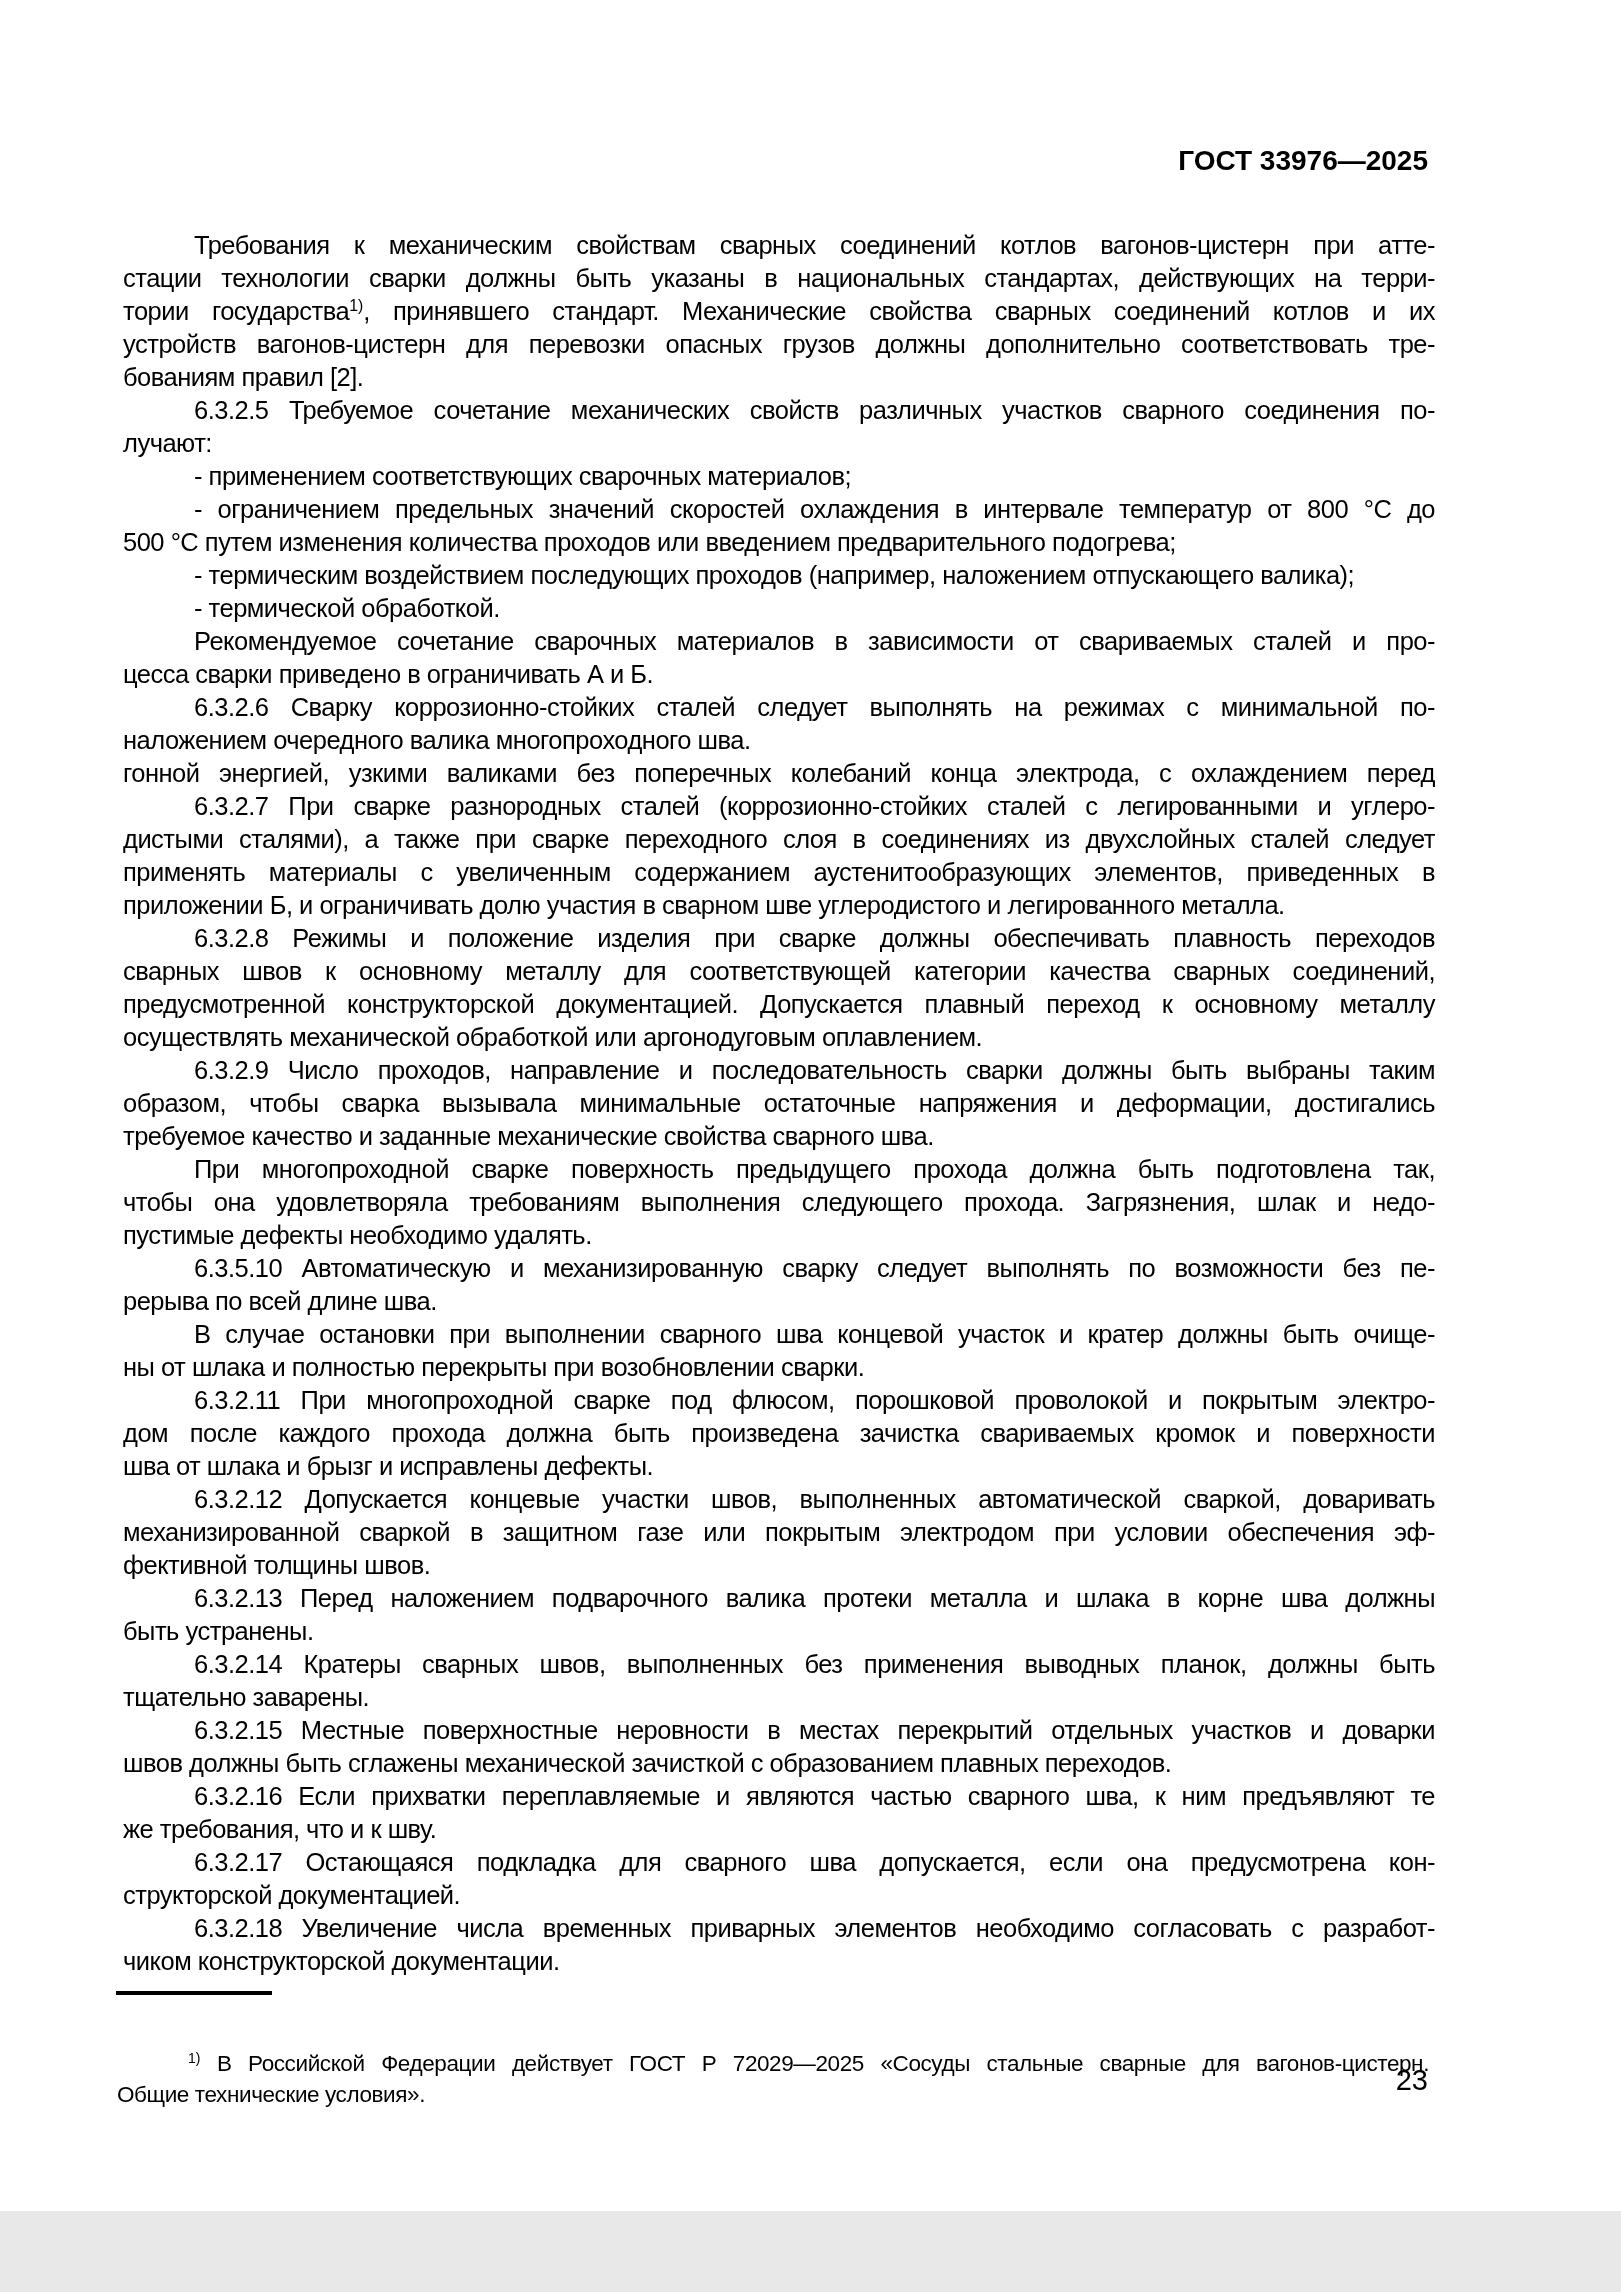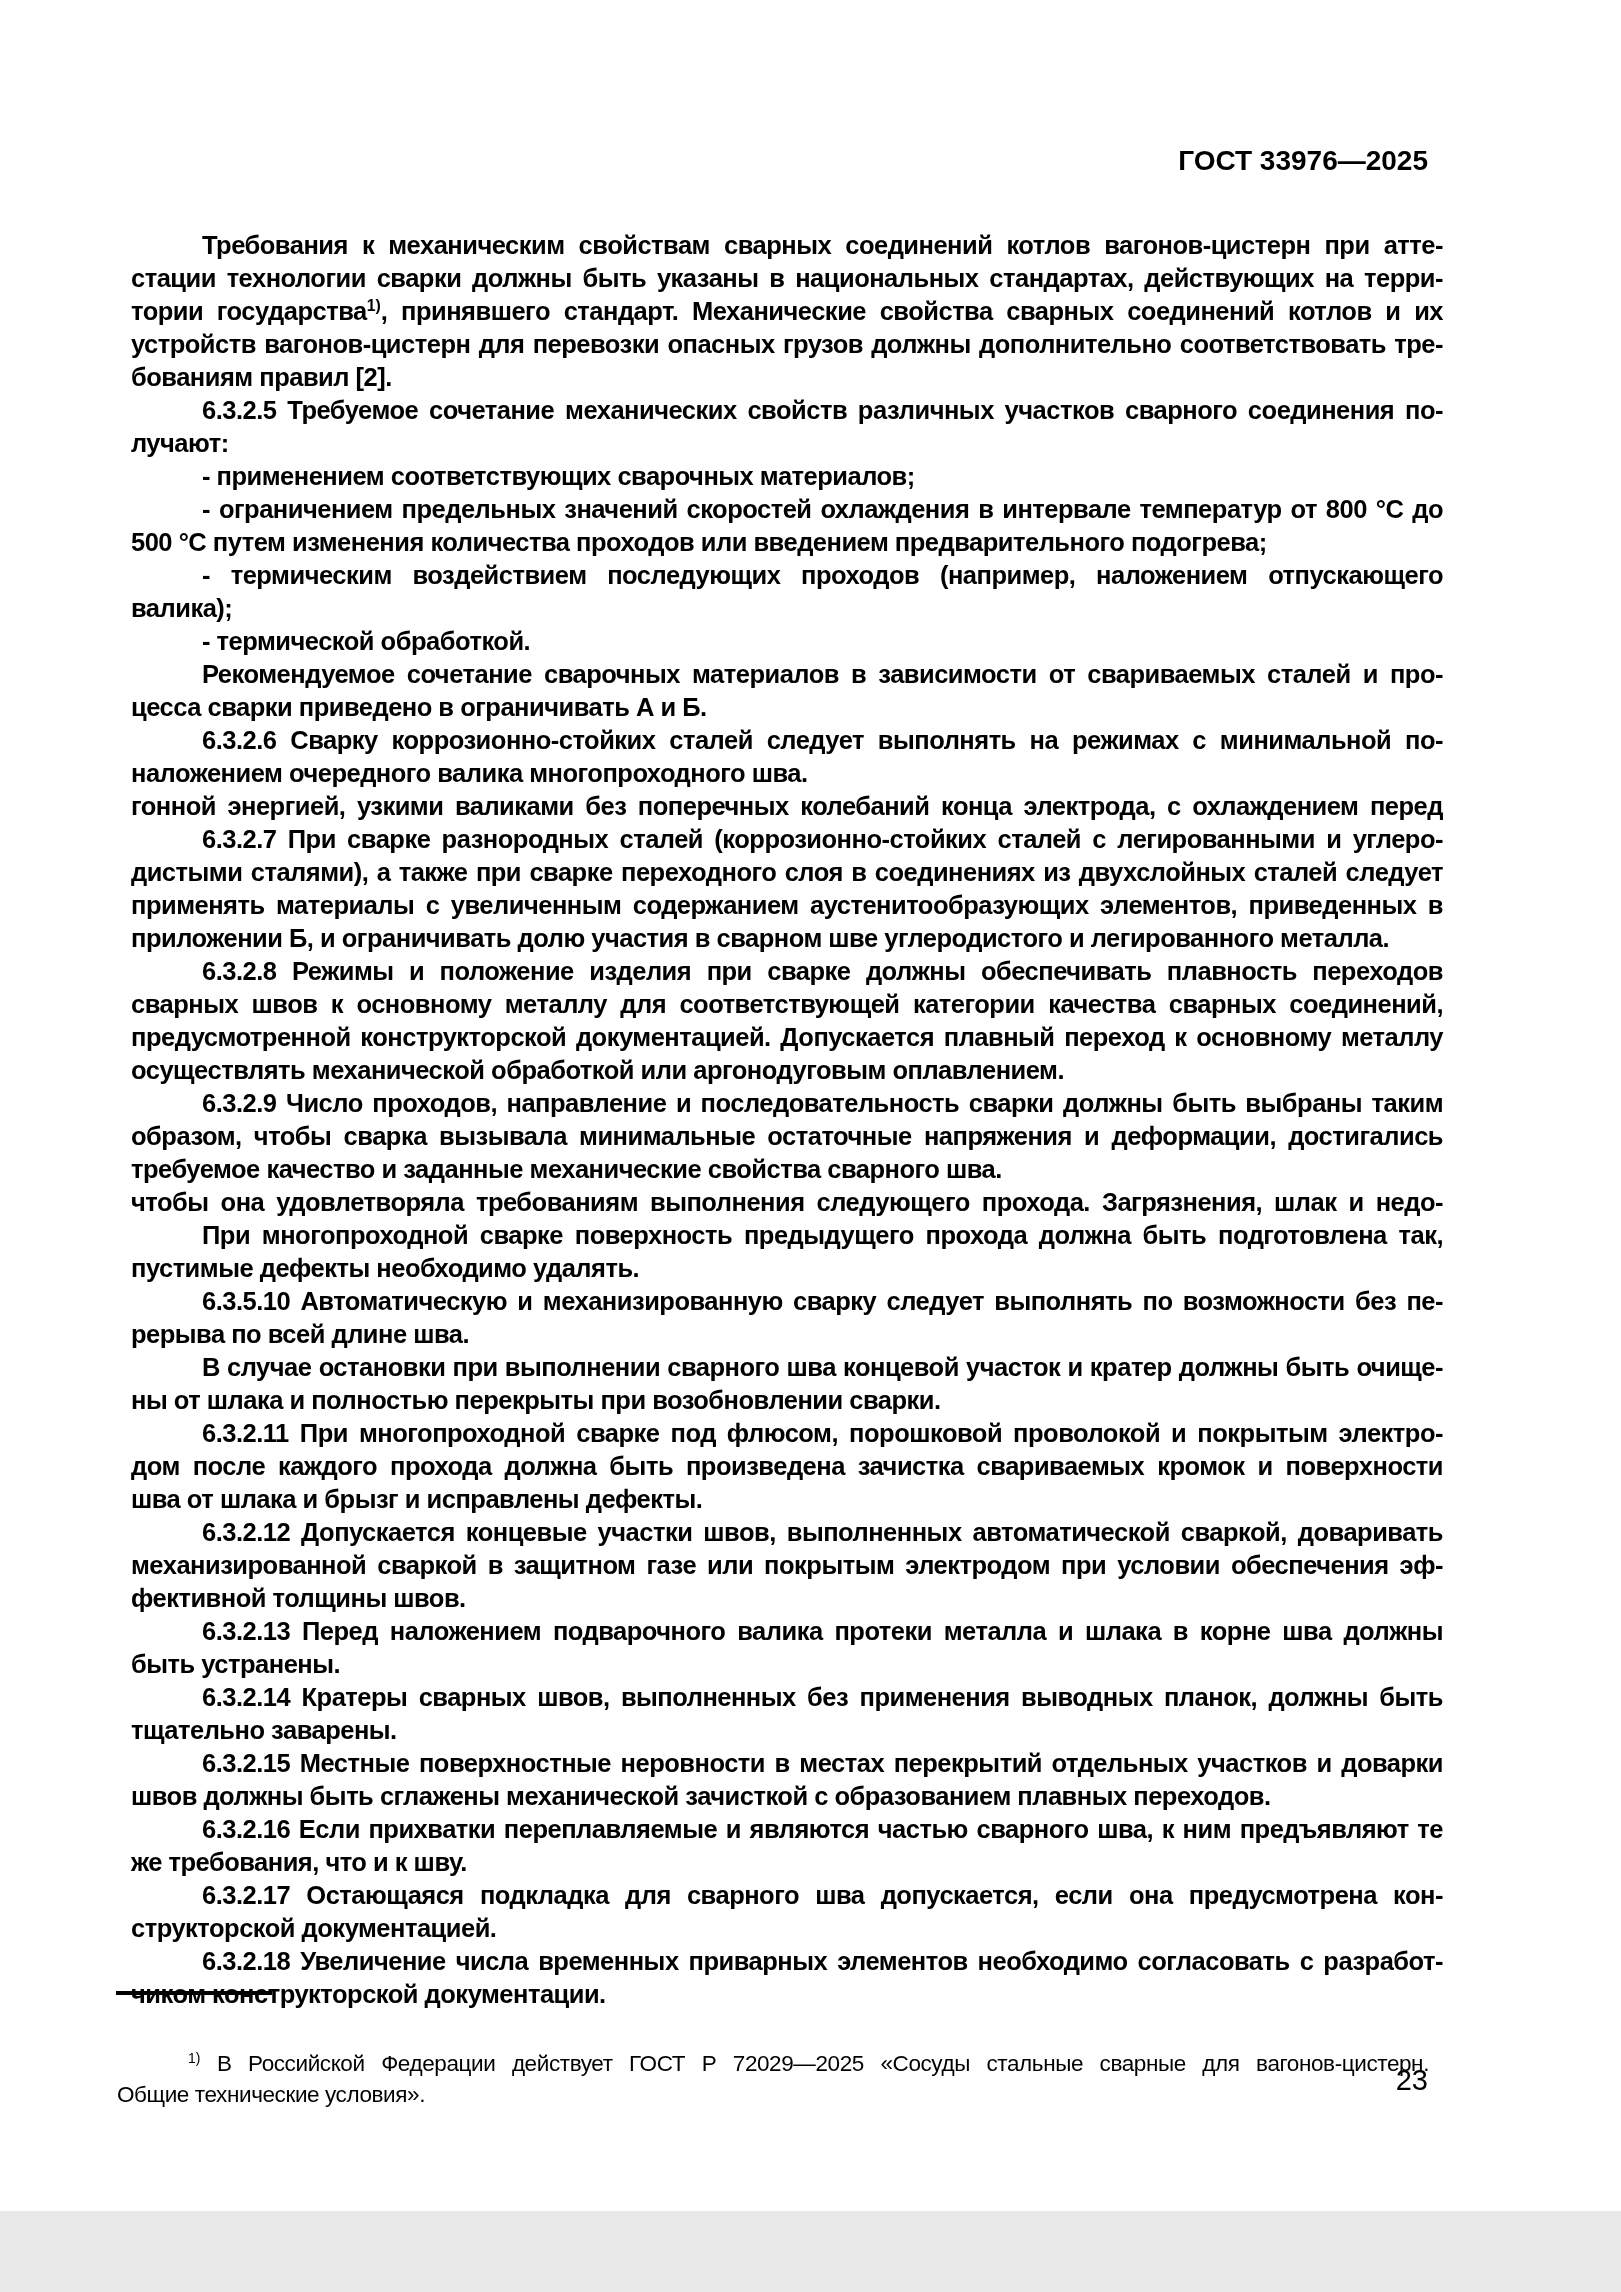--- a/index.html
+++ b/index.html
@@ -26,13 +26,12 @@
   }
   .body-text {
     position: absolute;
-    left: 131px;
+    left: 123px;
     top: 229px;
     width: 1312px;
     font-size: 25.5px;
     line-height: 33px;
     letter-spacing: -0.5px;
-    font-weight: bold;
   }
   .line {
     text-align: justify;

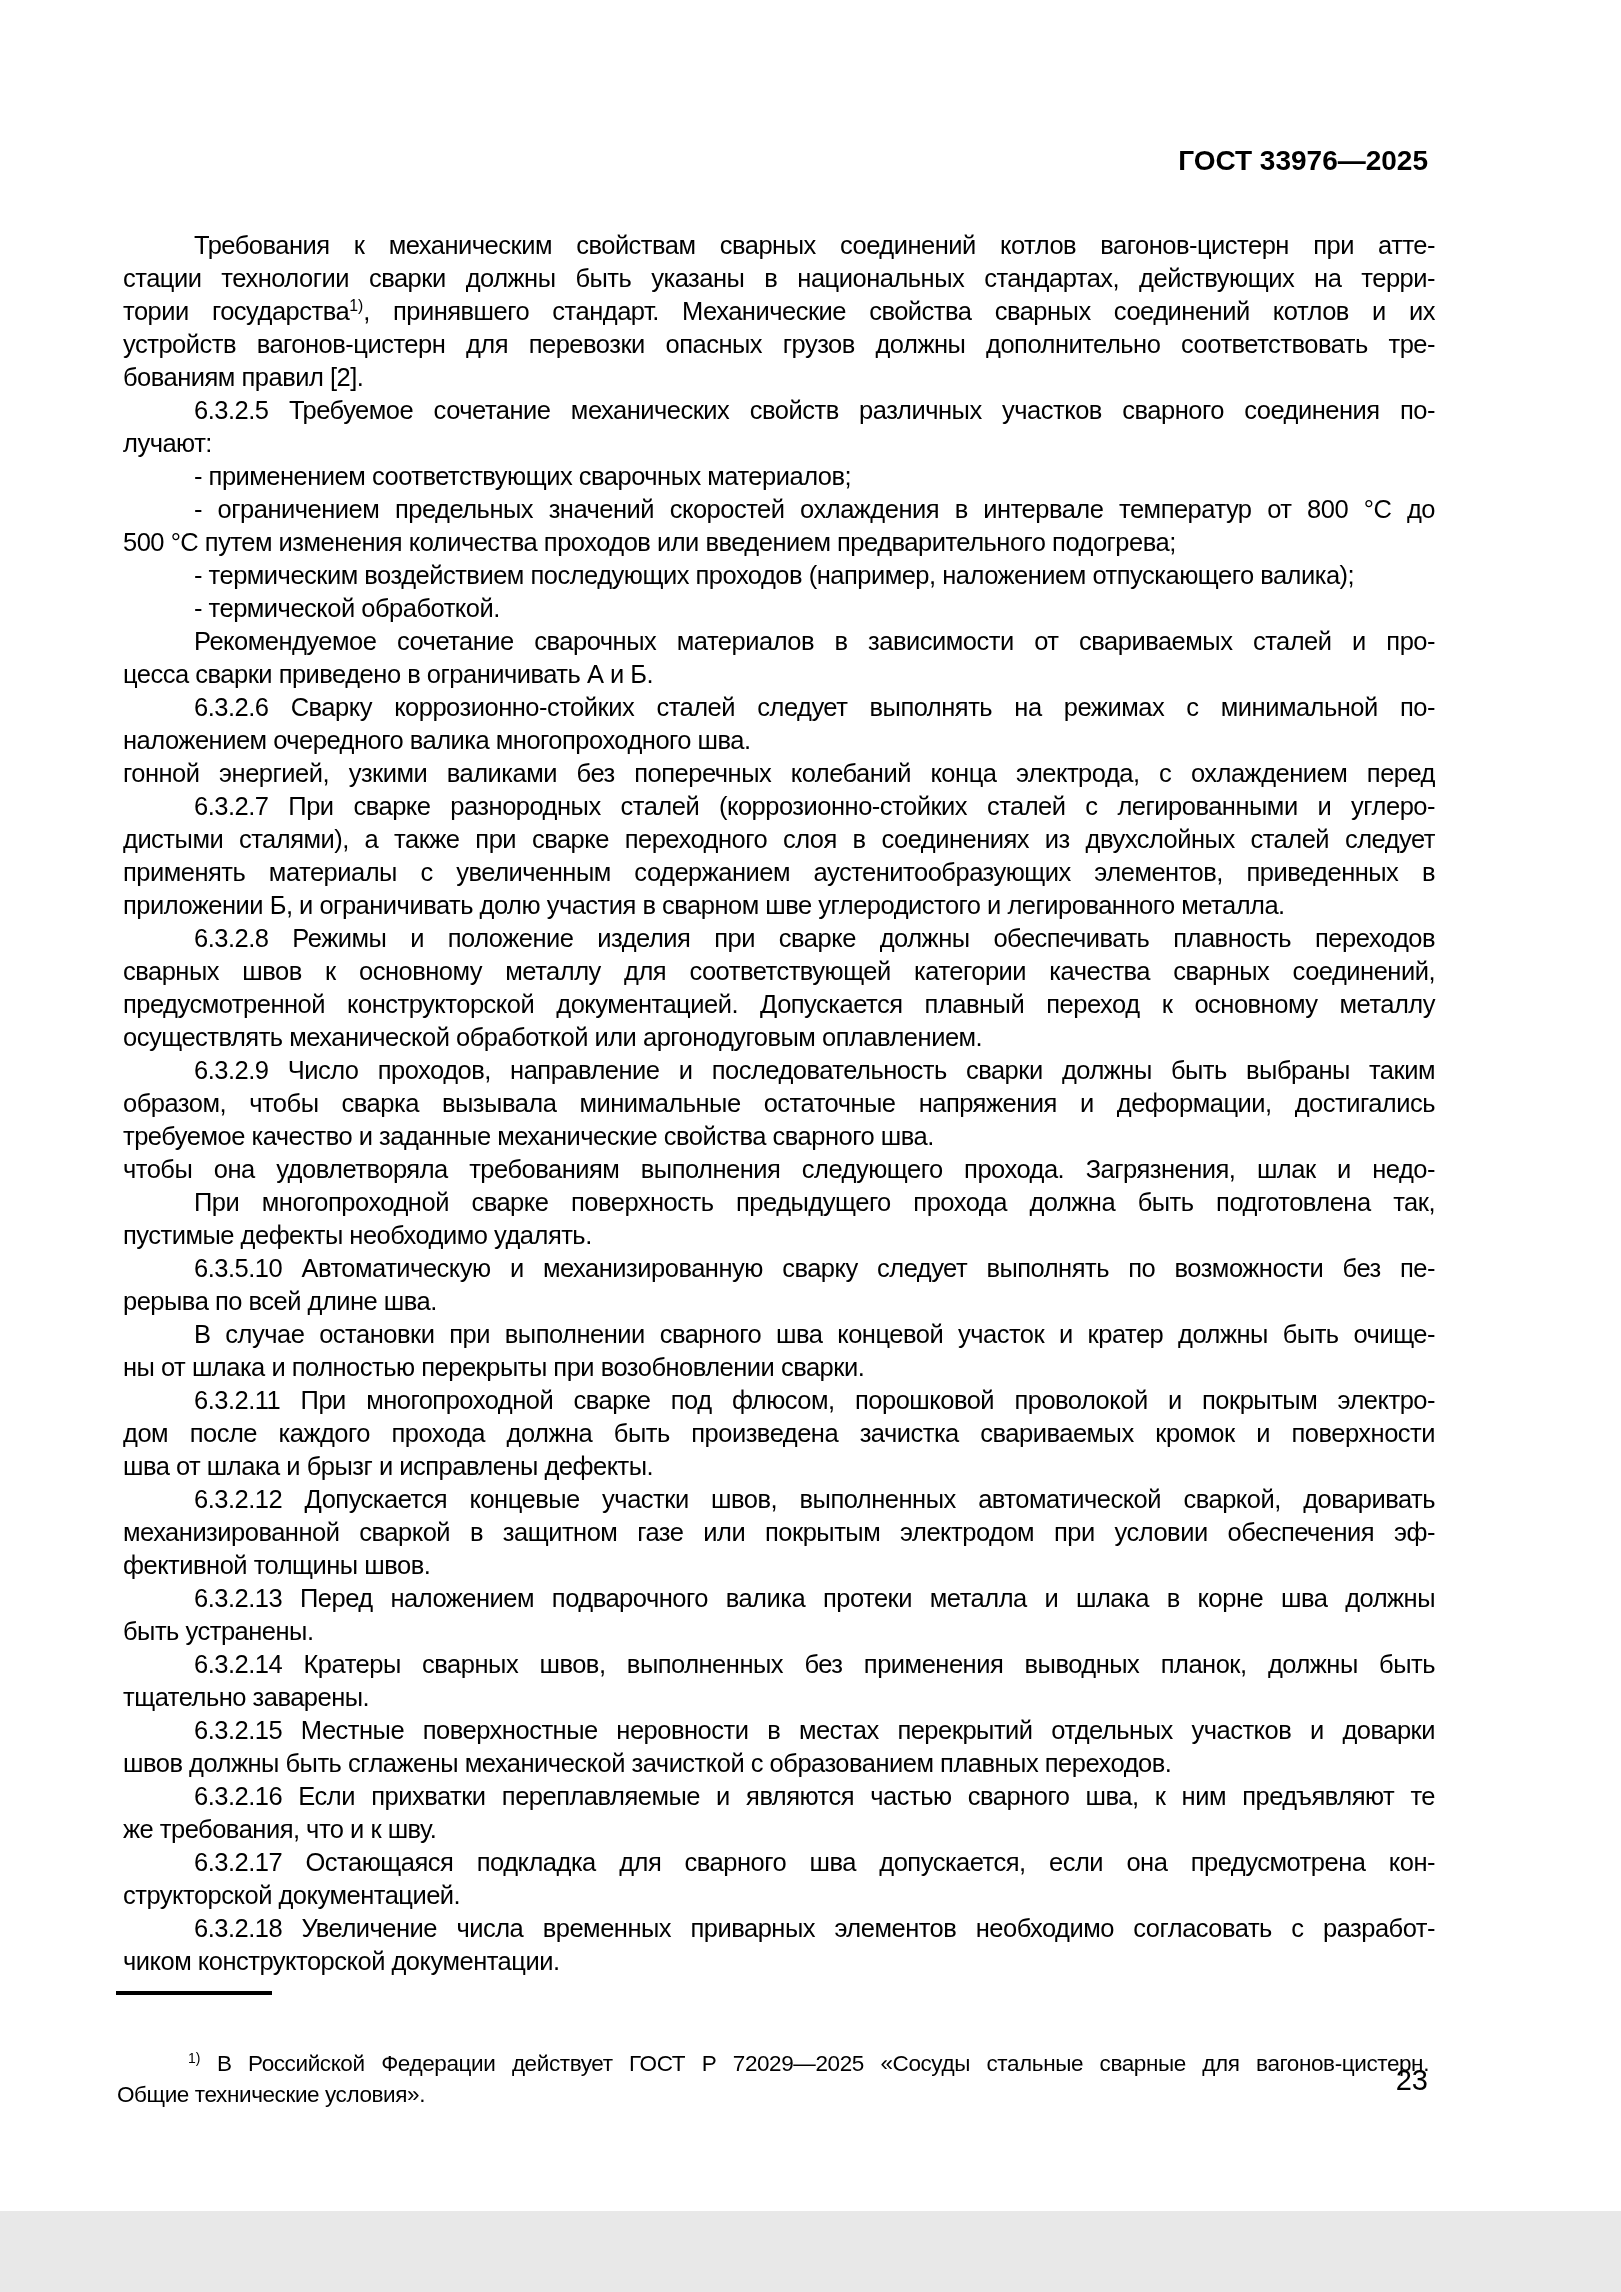--- a/index.html
+++ b/index.html
@@ -117,8 +117,8 @@
       <div class="line indent">6.3.2.9 Число проходов, направление и последовательность сварки должны быть выбраны таким</div>
       <div class="line">образом, чтобы сварка вызывала минимальные остаточные напряжения и деформации, достигались</div>
       <div class="line last">требуемое качество и заданные механические свойства сварного шва.</div>
+      <div class="line indent">При многопроходной сварке поверхность предыдущего прохода должна быть подготовлена так,</div>
       <div class="line">чтобы она удовлетворяла требованиям выполнения следующего прохода. Загрязнения, шлак и недо-</div>
-      <div class="line indent">При многопроходной сварке поверхность предыдущего прохода должна быть подготовлена так,</div>
       <div class="line last">пустимые дефекты необходимо удалять.</div>
       <div class="line indent">6.3.5.10 Автоматическую и механизированную сварку следует выполнять по возможности без пе-</div>
       <div class="line last">рерыва по всей длине шва.</div>

